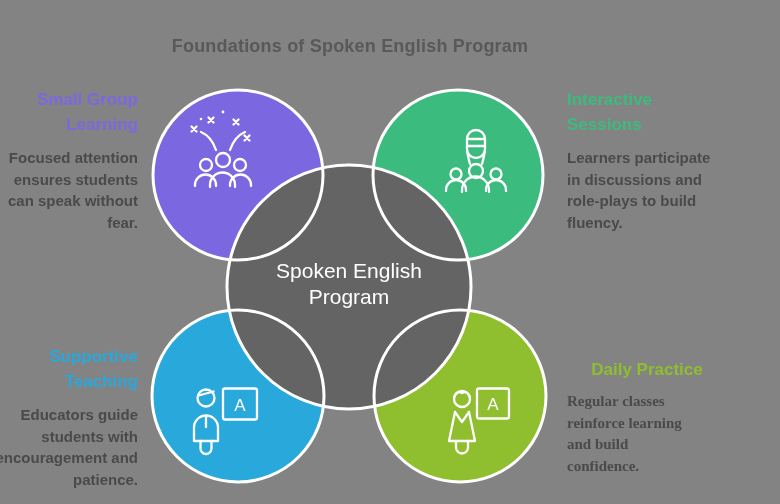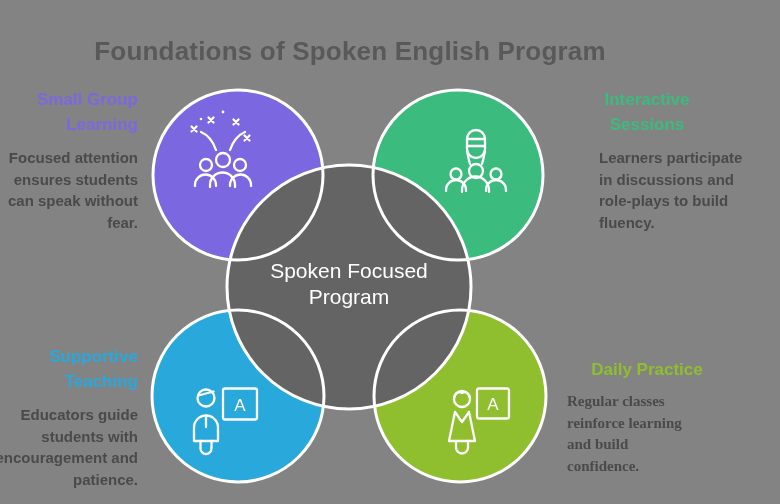--- a/index.html
+++ b/index.html
@@ -9,7 +9,7 @@
   }
   .title{
     position:absolute;left:0;top:36px;width:700px;text-align:center;
-    font-size:26px;font-weight:bold;letter-spacing:.2px;
+    font-size:18px;font-weight:bold;letter-spacing:.2px;
   }
   .diagram-svg{position:absolute;left:0;top:0;}
   .center-label{

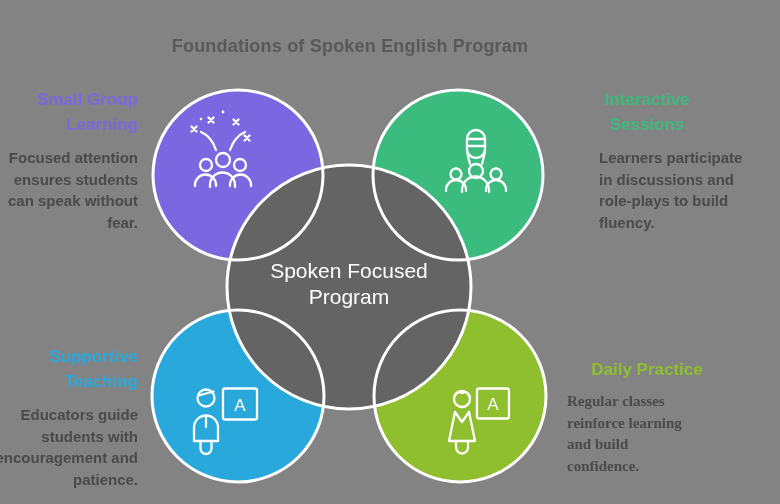--- a/index.html
+++ b/index.html
@@ -117,7 +117,7 @@
 can speak without
 fear.</div>
 
-  <div class="node-text node-heading align-left tr-head" style="color: rgb(60, 187, 127); text-align: center;">Interactive
+  <div class="node-text node-heading align-left tr-head" style="color: rgb(60, 187, 127);">Interactive
 Sessions</div>
   <div class="node-text node-body align-left tr-body" style="color: rgb(74, 74, 74);">Learners participate
 in discussions and

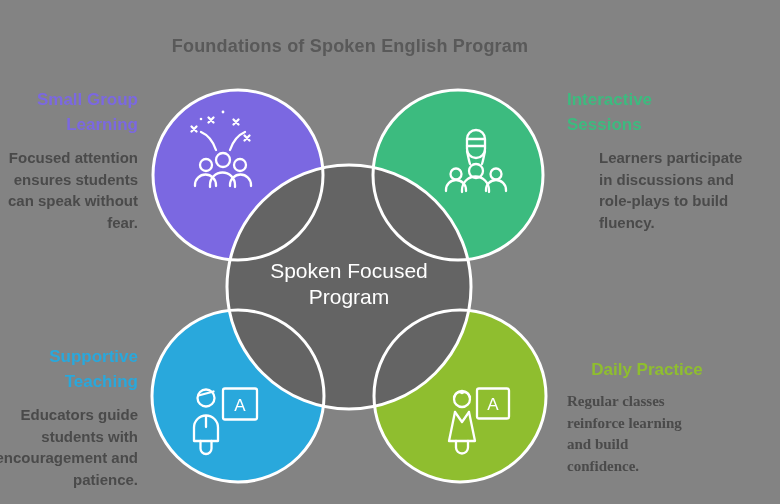--- a/index.html
+++ b/index.html
@@ -24,7 +24,7 @@
   .tl-head{left:-8px;top:87px;width:146px;}
   .tl-body{left:-8px;top:147px;width:146px;}
   .tr-head{left:567px;top:87px;width:160px;}
-  .tr-body{left:599px;top:147px;width:160px;}
+  .tr-body{left:567px;top:147px;width:160px;}
   .bl-head{left:-8px;top:344px;width:146px;}
   .bl-body{left:-8px;top:404px;width:146px;}
   .br-head{left:567px;top:357px;width:160px;text-align:center;}

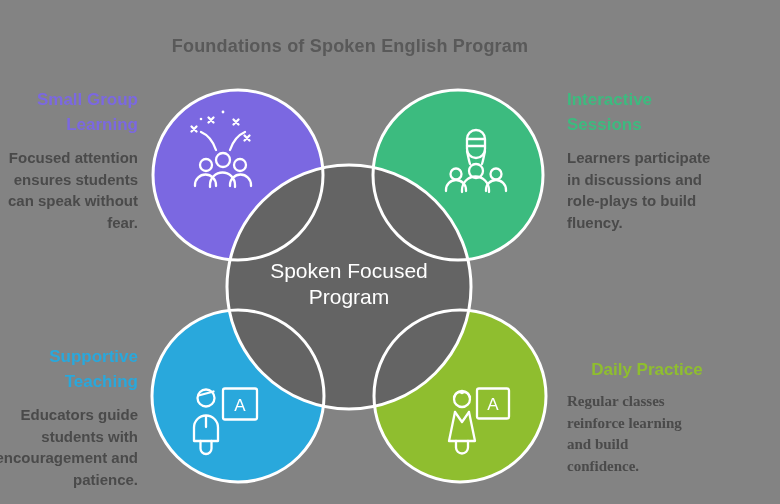--- a/index.html
+++ b/index.html
@@ -107,7 +107,7 @@
     </g>
   </svg>
 
-  <div class="center-label" style="color: rgb(255, 255, 255);">Spoken Focused
+  <div class="center-label" style="color: rgb(255, 255, 255);">Spoken English
 Program</div>
 
   <div class="node-text node-heading align-right tl-head" style="color: rgb(123, 104, 225);">Small Group

